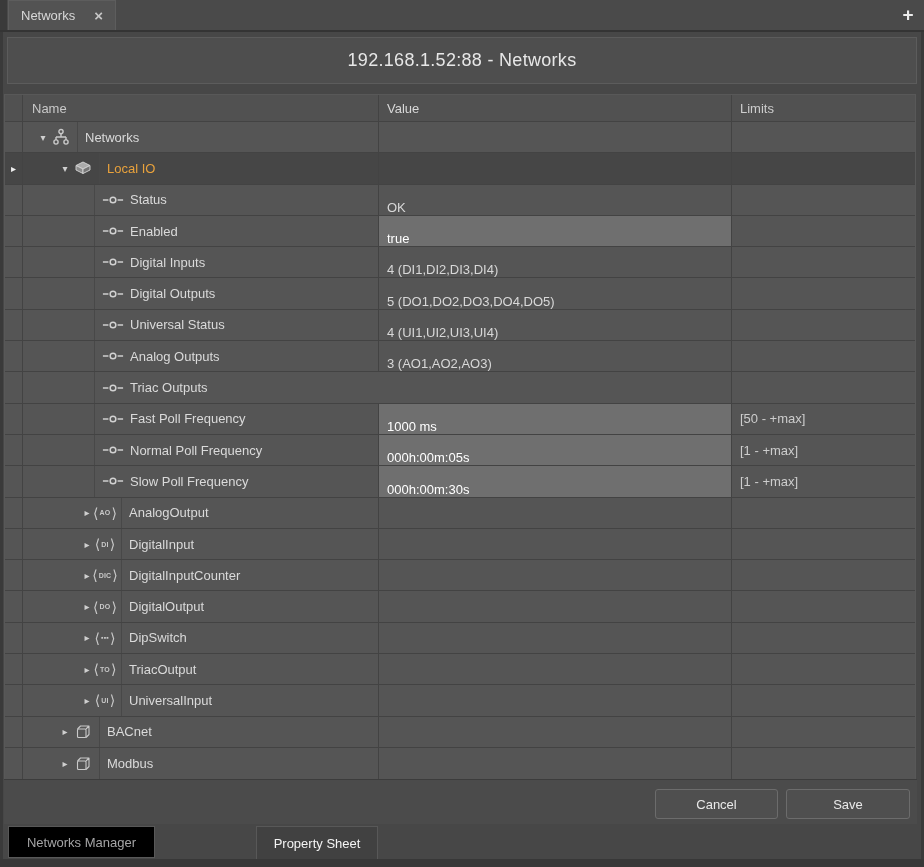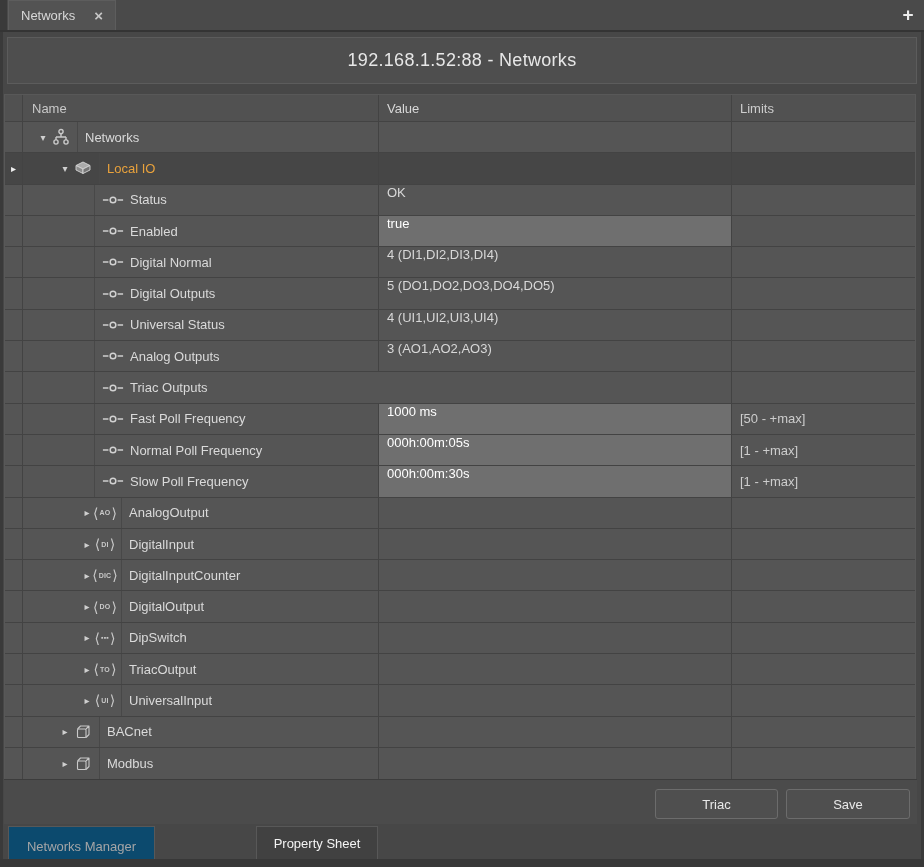--- a/index.html
+++ b/index.html
@@ -44,7 +44,7 @@
   .content .iconslot{margin-right:6px;}
   .label{font-size:13px;color:#dadada;white-space:nowrap;}
   .label.accent{color:var(--accent,#e9a23c);}
-  .valuec{width:353px;border-right:1px solid #434343;display:flex;align-items:flex-start;
+  .valuec{width:353px;border-right:1px solid #434343;display:flex;align-items:flex-end;
           padding-left:8px;font-size:13px;color:#d8d8d8;white-space:nowrap;}
   .valuec.editable{background:var(--edit-bg,#6f6f6f);color:#ffffff;}
   .limitsc{width:183px;display:flex;align-items:center;padding-left:8px;font-size:13px;

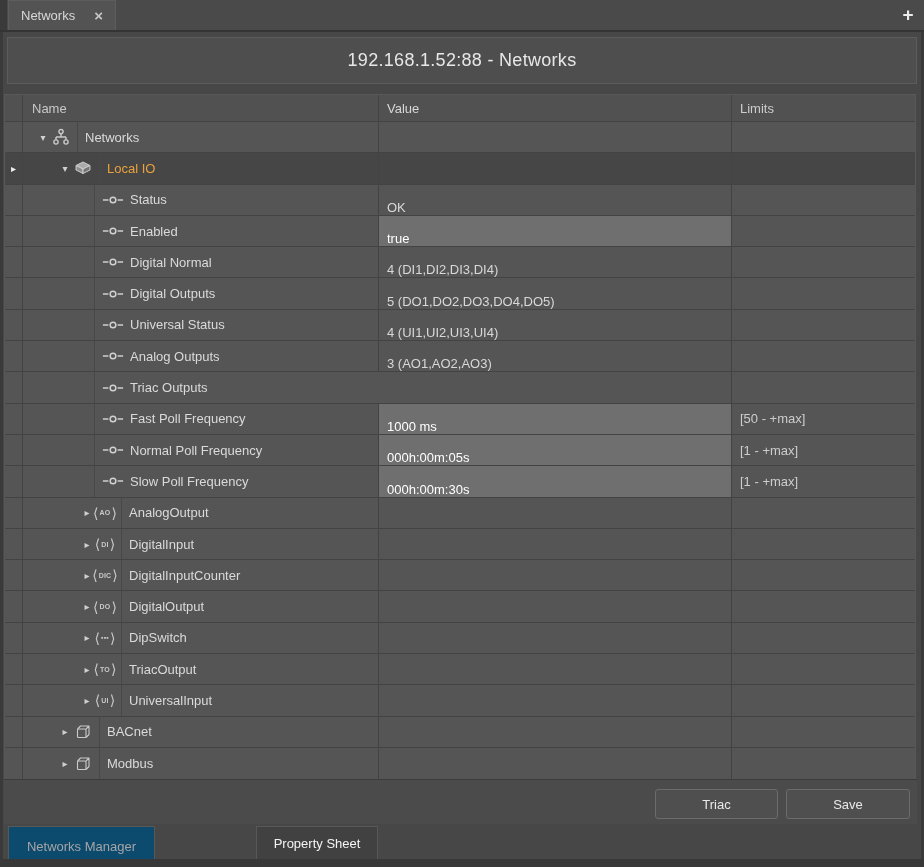--- a/index.html
+++ b/index.html
@@ -208,7 +208,7 @@
                   <path d="M17 8 H23"></path>
                 </svg>
               </span>
-        <span class="label">Digital Normal</span>
+        <span class="label">Digital Inputs</span>
       </span>
     </div>
     <div class="cell valuec">

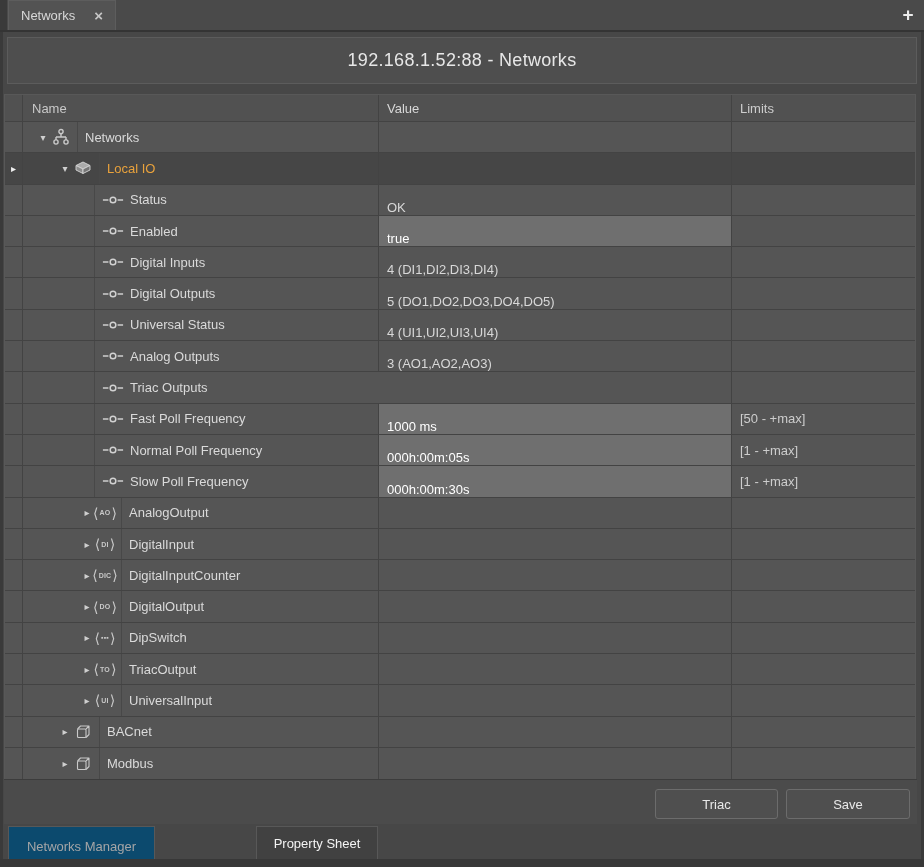--- a/index.html
+++ b/index.html
@@ -592,7 +592,7 @@
   </div>
 
   <div class="btnbar">
-    <div class="btn cancel">Triac</div>
+    <div class="btn cancel">Cancel</div>
     <div class="btn save">Save</div>
   </div>
 

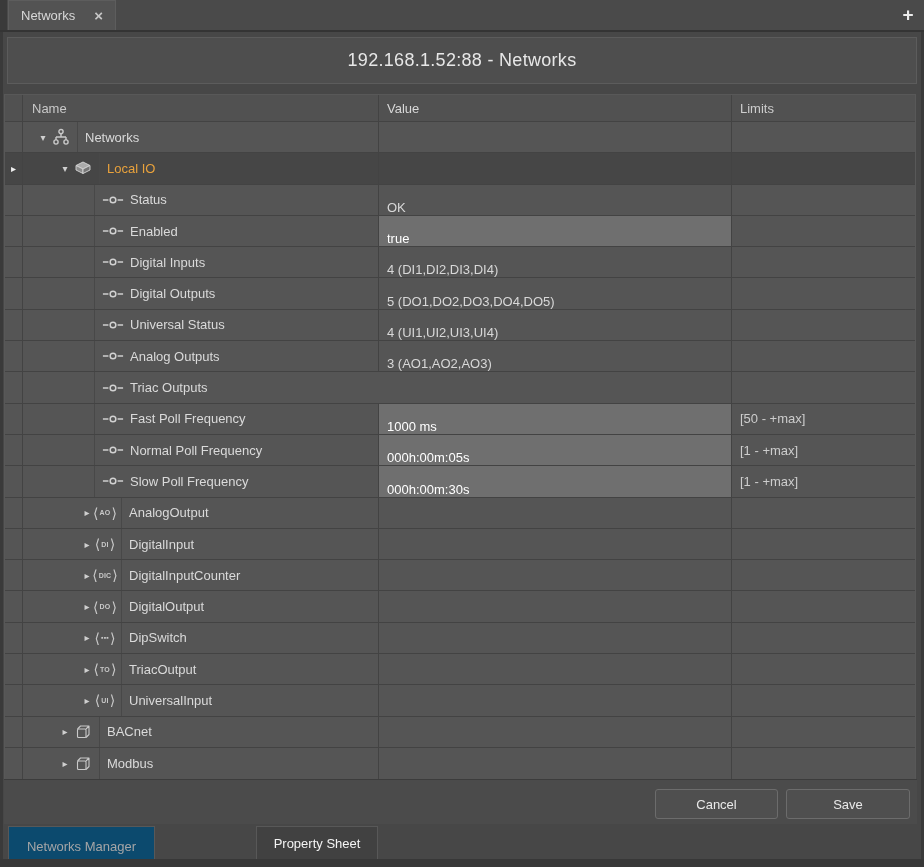--- a/index.html
+++ b/index.html
@@ -63,8 +63,8 @@
   .btn.save{width:124px;}
   
   .bottomtabs{position:absolute;left:8px;top:826px;height:33px;display:flex;gap:3px;}
-  .btab{height:40px;display:flex;align-items:center;justify-content:center;font-size:13px;
-        background:#0c4a6e;border:1px solid #585858;color:#a5a5a6;}
+  .btab{height:32px;display:flex;align-items:center;justify-content:center;font-size:13px;
+        background:#000000;border:1px solid #585858;color:#a5a5a6;}
   .btab.active{background:#414141;color:#f4f4f4;height:34px;}
   .btab.w1{width:147px;}.btab.w2{width:95px;margin-top:38px;}.btab.w3{width:122px;}
   .bottomstrip{position:absolute;left:0;top:859px;width:924px;height:8px;background:#383838;}

